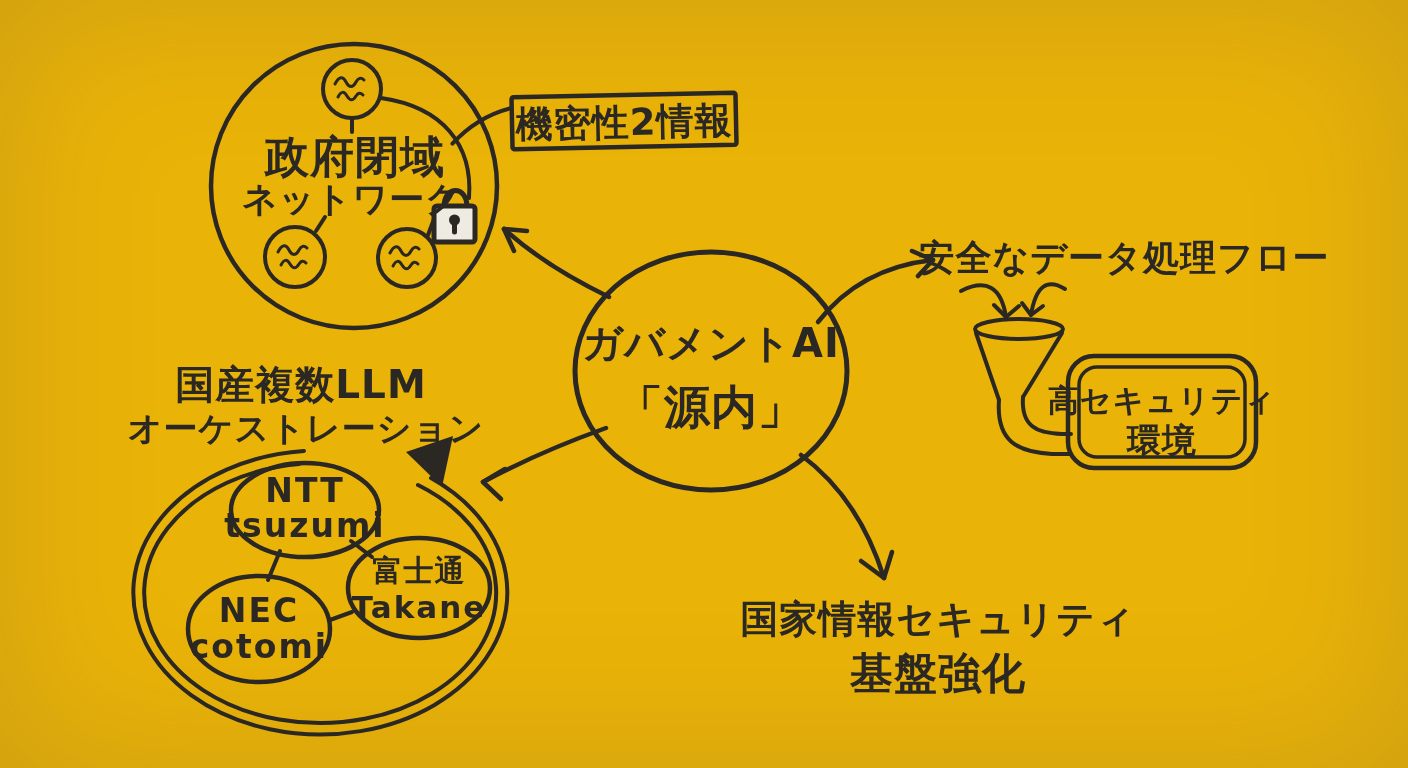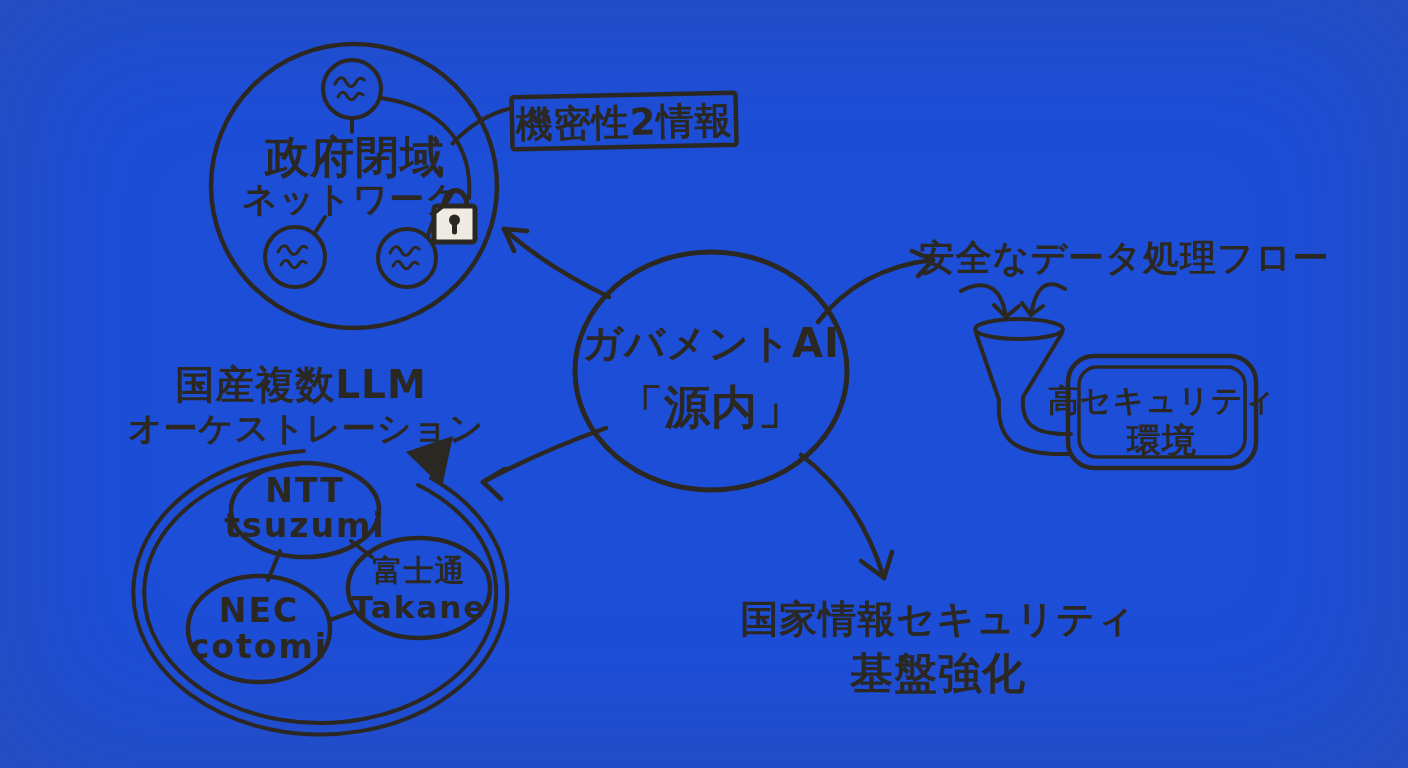--- a/index.html
+++ b/index.html
@@ -7,7 +7,7 @@
     position: relative;
     width: 1408px;
     height: 768px;
-    background: #1d4ed8;
+    background: #eab308;
     box-shadow: inset 0 0 160px rgba(92, 78, 58, 0.20);
     overflow: hidden;
   }

